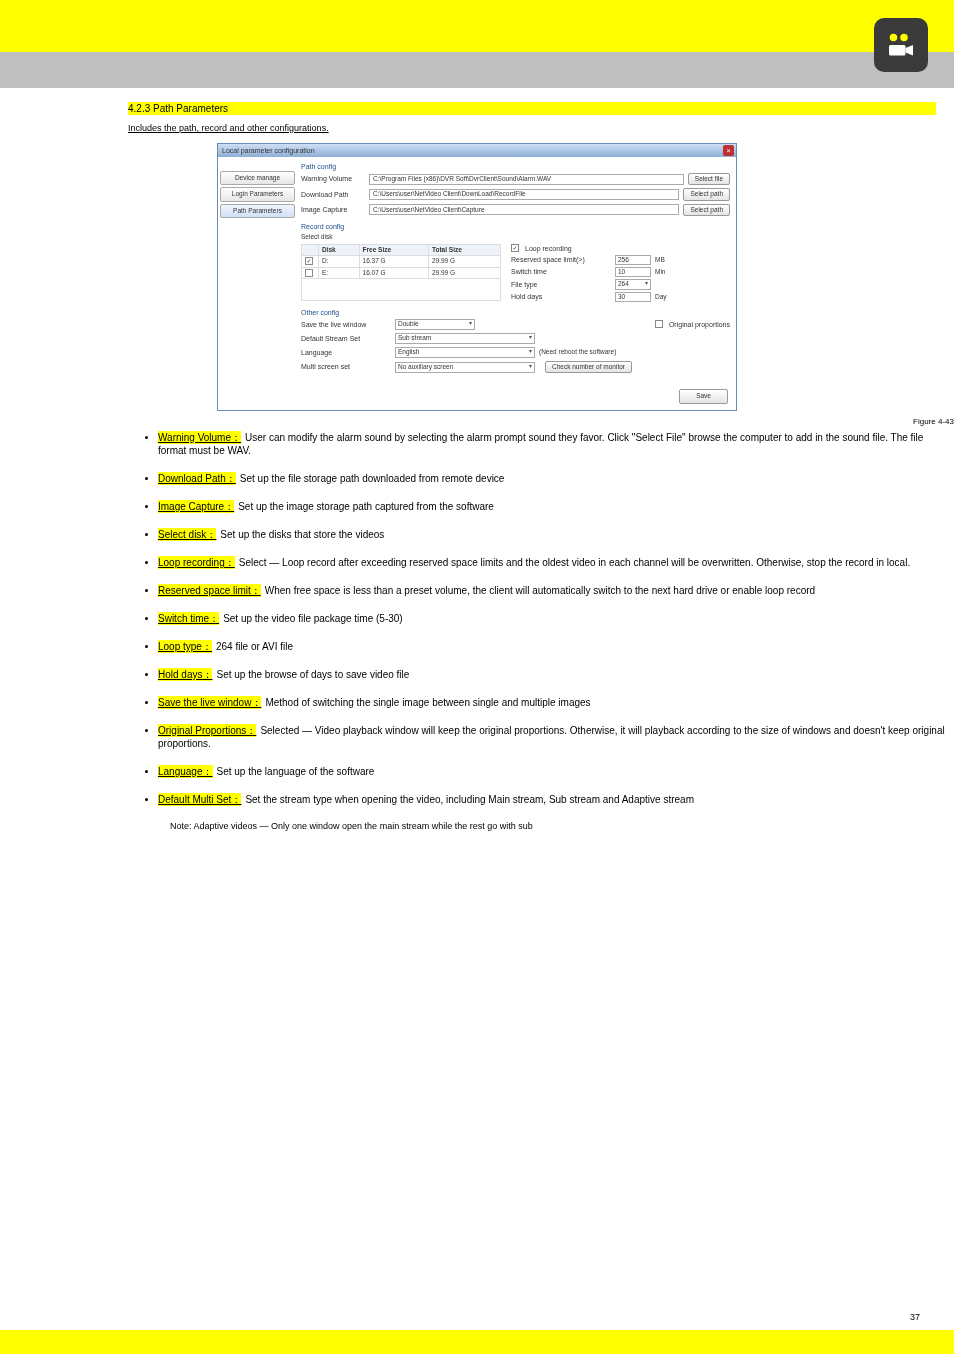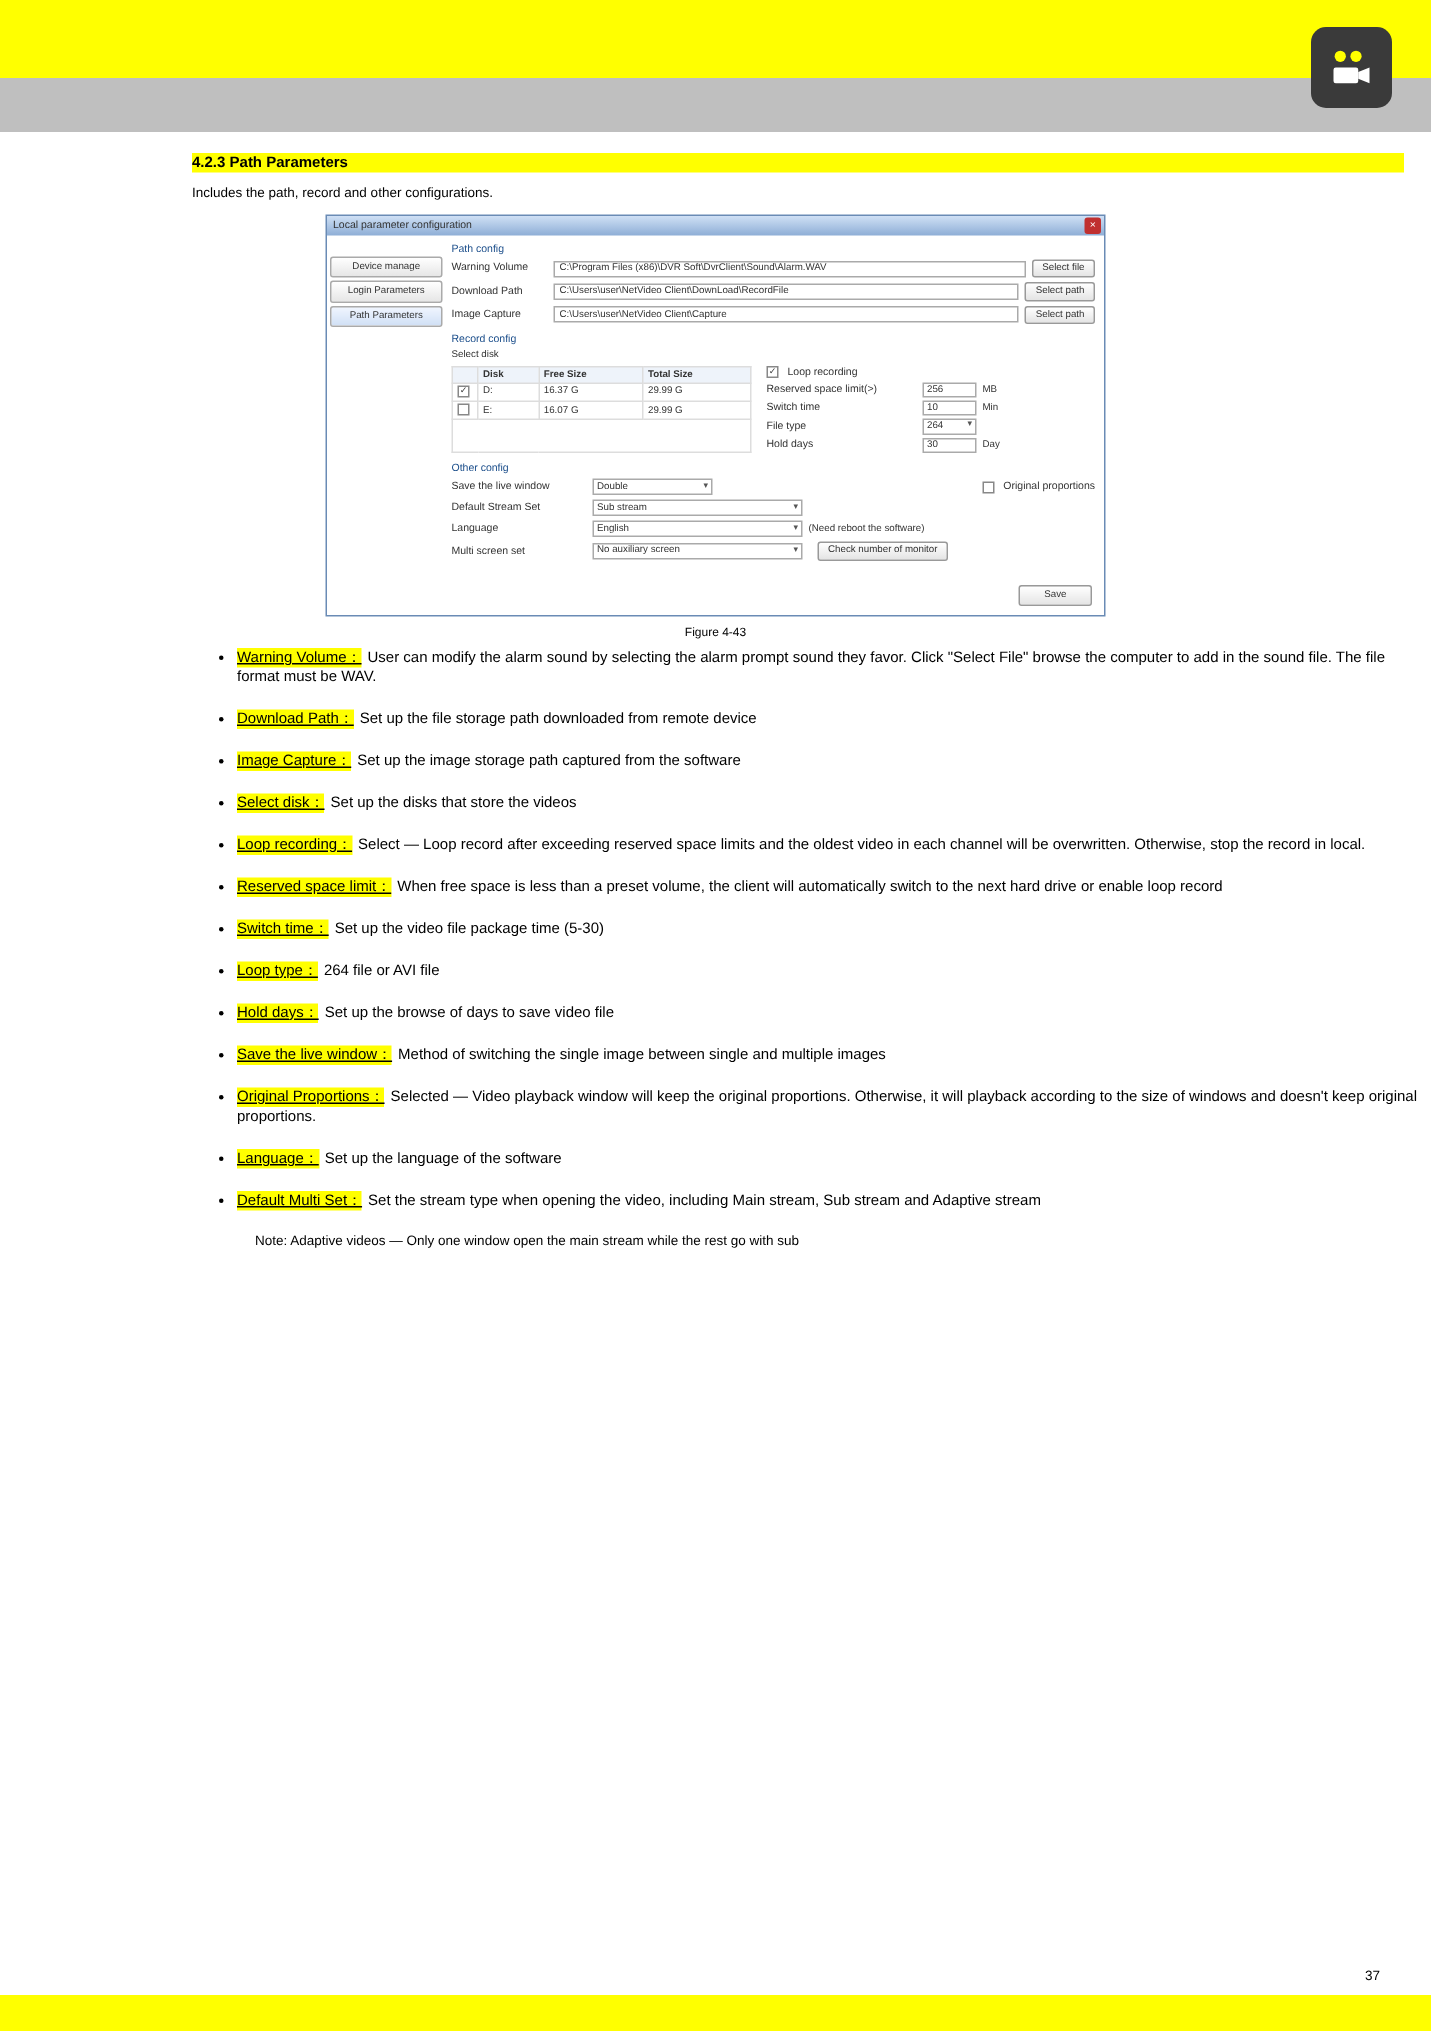--- a/index.html
+++ b/index.html
@@ -9,7 +9,7 @@
   .greybar { width: 100%; height: 36px; background: #bfbfbf; position: relative; }
   .cam-icon { position: absolute; right: 26px; top: -34px; width: 54px; height: 54px; background: #3a3a3a; border-radius: 10px; display: flex; align-items: center; justify-content: center; }
   .cam-icon svg { width: 36px; height: 36px; }
-  .section-title { font-size: 10px; font-weight: bold; margin: 14px 18px 8px 128px; }
+  .section-title { font-size: 10px; font-weight: normal; margin: 14px 18px 8px 128px; }
   .p1 { margin: 0 128px 6px 128px; font-size: 9px; }
   .screenshot-wrap { display: flex; justify-content: center; margin: 8px 0 6px 0; }
   .dialog { width: 520px; background: #fff; border: 1px solid #6a8bb5; font-size: 7px; color: #333; }

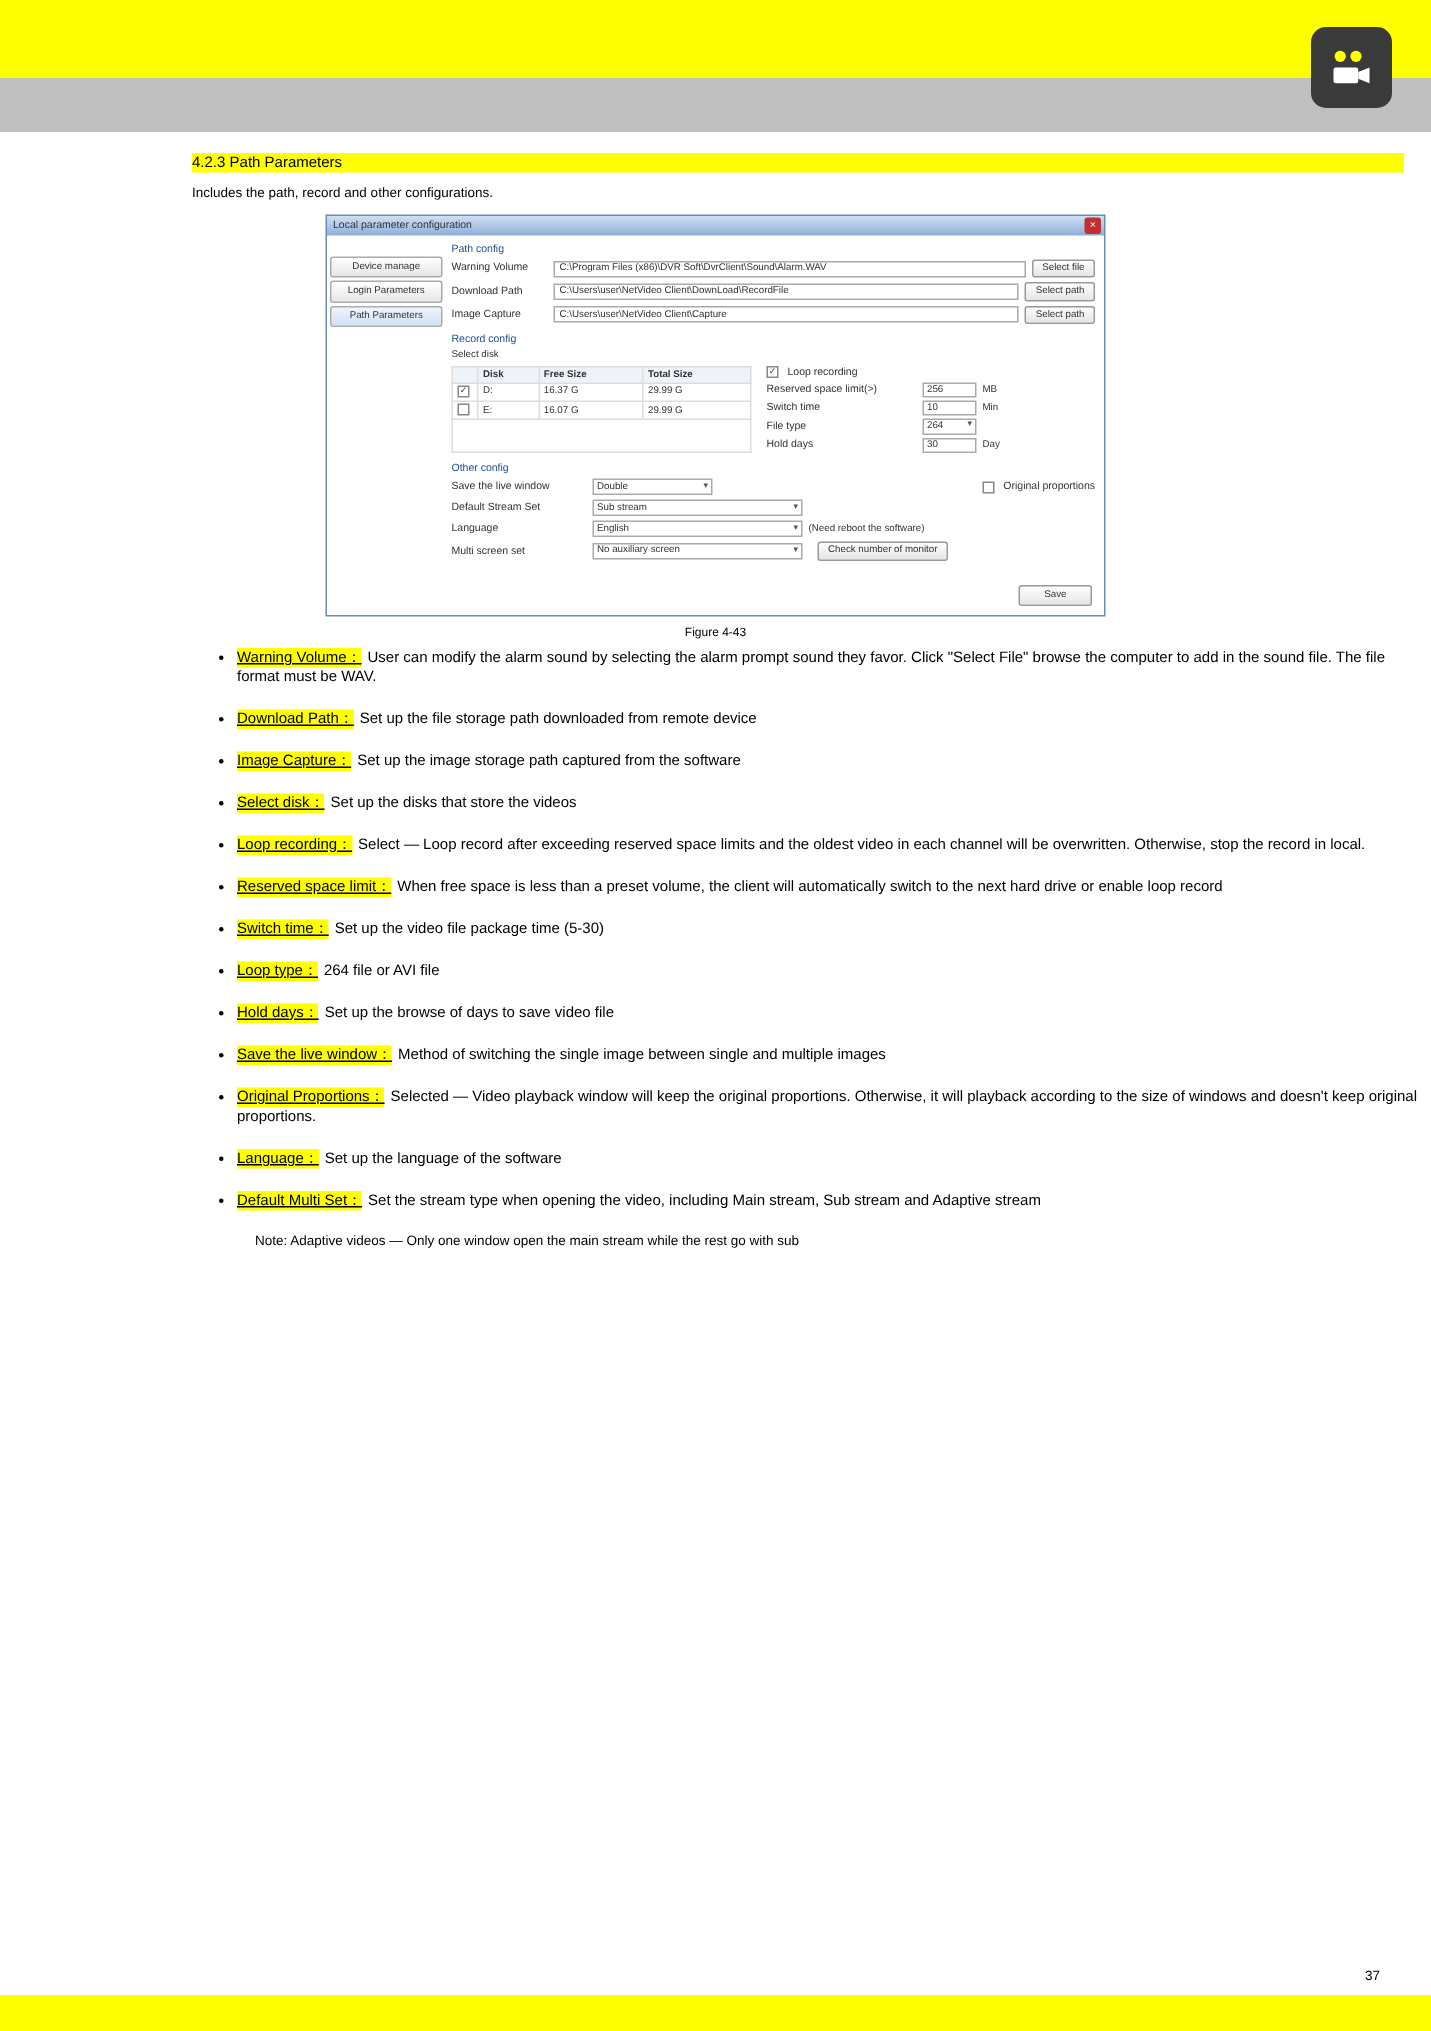--- a/index.html
+++ b/index.html
@@ -10,7 +10,7 @@
   .cam-icon { position: absolute; right: 26px; top: -34px; width: 54px; height: 54px; background: #3a3a3a; border-radius: 10px; display: flex; align-items: center; justify-content: center; }
   .cam-icon svg { width: 36px; height: 36px; }
   .section-title { font-size: 10px; font-weight: normal; margin: 14px 18px 8px 128px; }
-  .p1 { margin: 0 128px 6px 128px; font-size: 9px; }
+  .p1 { margin: 0 128px 6px 128px; font-size: 9px; text-decoration: underline; }
   .screenshot-wrap { display: flex; justify-content: center; margin: 8px 0 6px 0; }
   .dialog { width: 520px; background: #fff; border: 1px solid #6a8bb5; font-size: 7px; color: #333; }
   .titlebar { height: 13px; background: linear-gradient(#cfe0f5,#8eaed6); display: flex; align-items: center; padding: 0 4px; position: relative; }

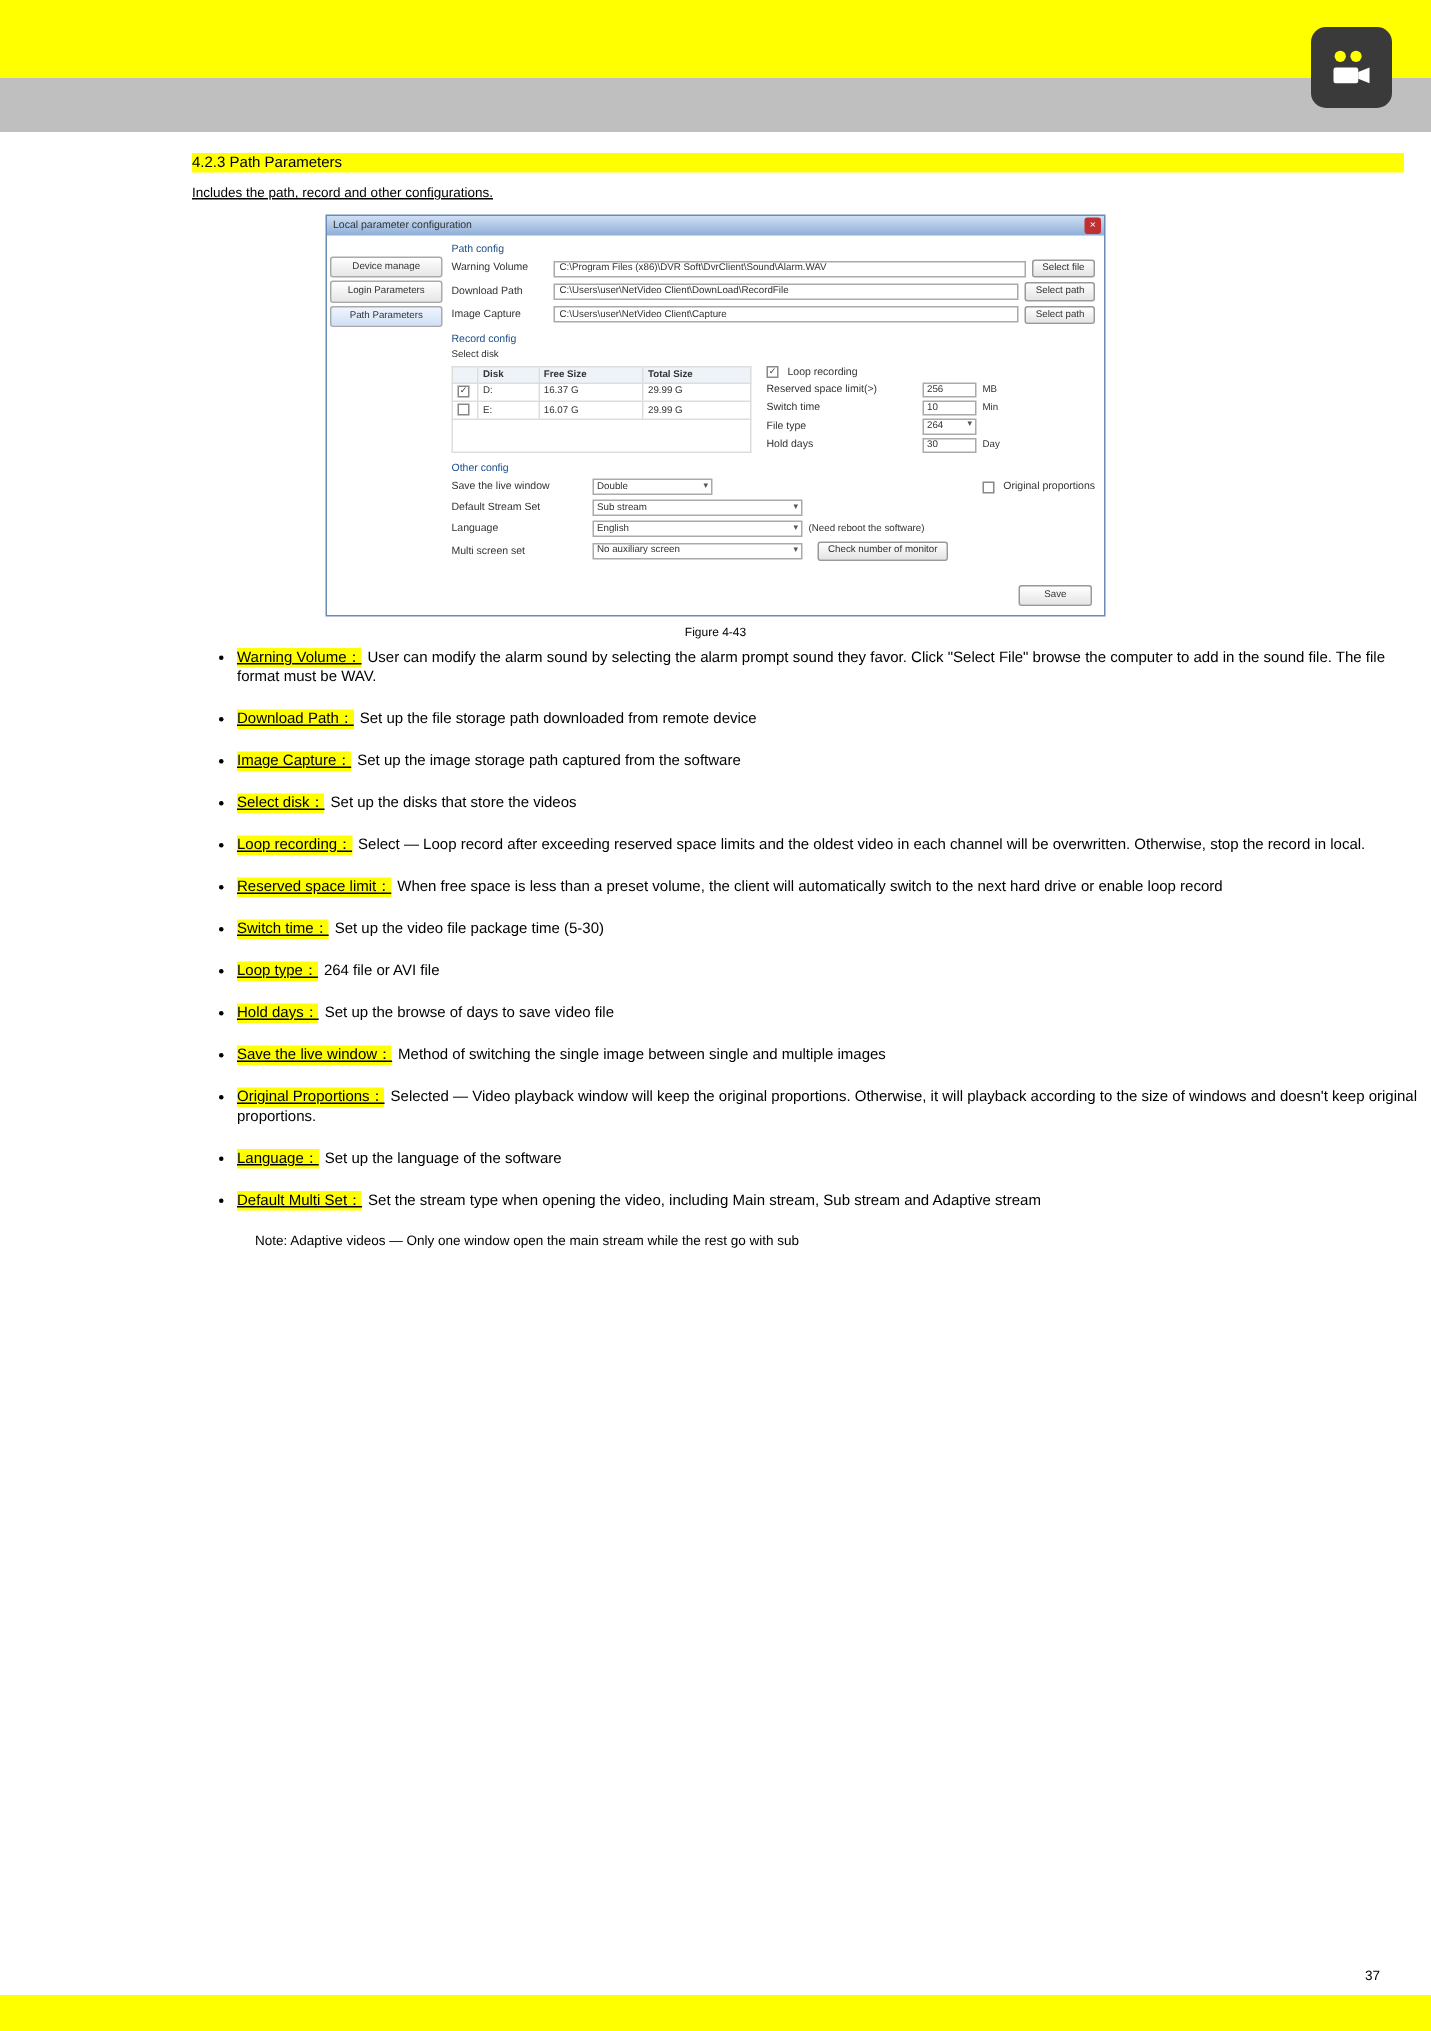--- a/index.html
+++ b/index.html
@@ -39,7 +39,7 @@
   .sel { border: 1px solid #aaa; height: 11px; font-size: 6.5px; padding: 0 2px; background: #fff; display: flex; align-items: center; justify-content: space-between; }
   .sel::after { content: "▾"; font-size: 6px; color: #555; margin-left: 4px; }
   .save-row { display: flex; justify-content: flex-end; padding: 4px 8px 6px 0; }
-  .caption { text-align: center; font-size: 8px; margin-top: 3px; }
+  .caption { text-align: right; font-size: 8px; margin-top: 3px; }
 
   ul.bullets { list-style: disc; margin: 4px 0 0 158px; padding: 0; }
   ul.bullets > li { margin-bottom: 15px; font-size: 10px; }

